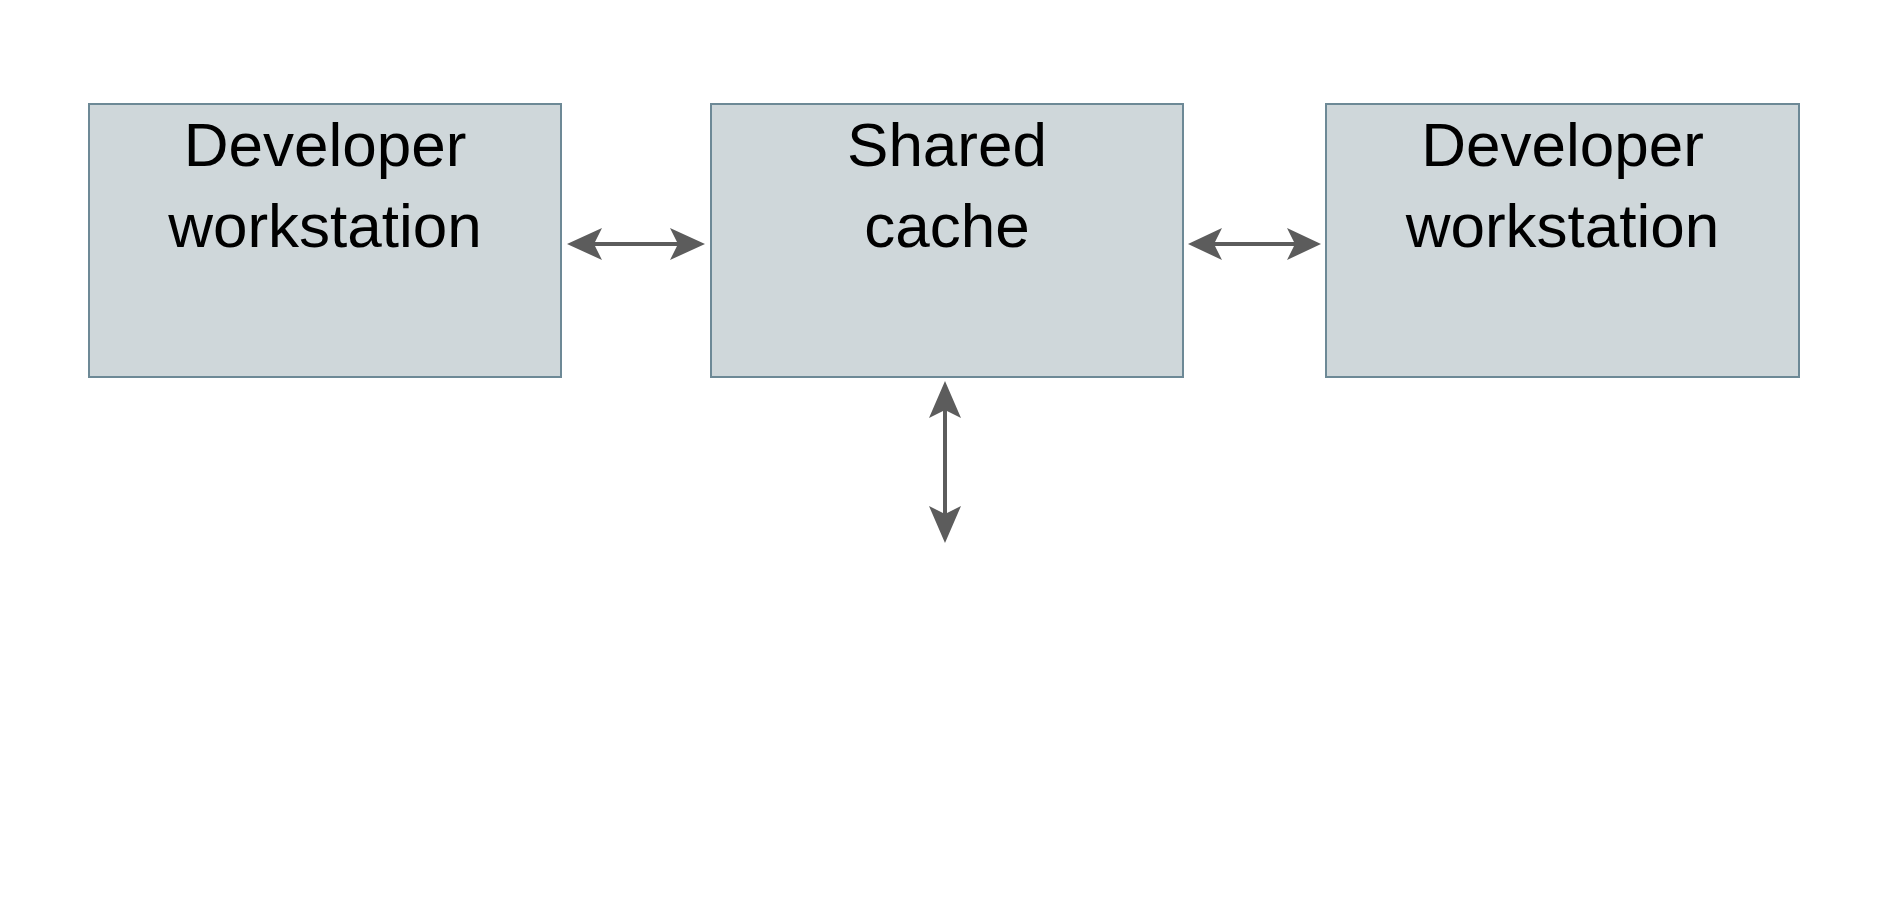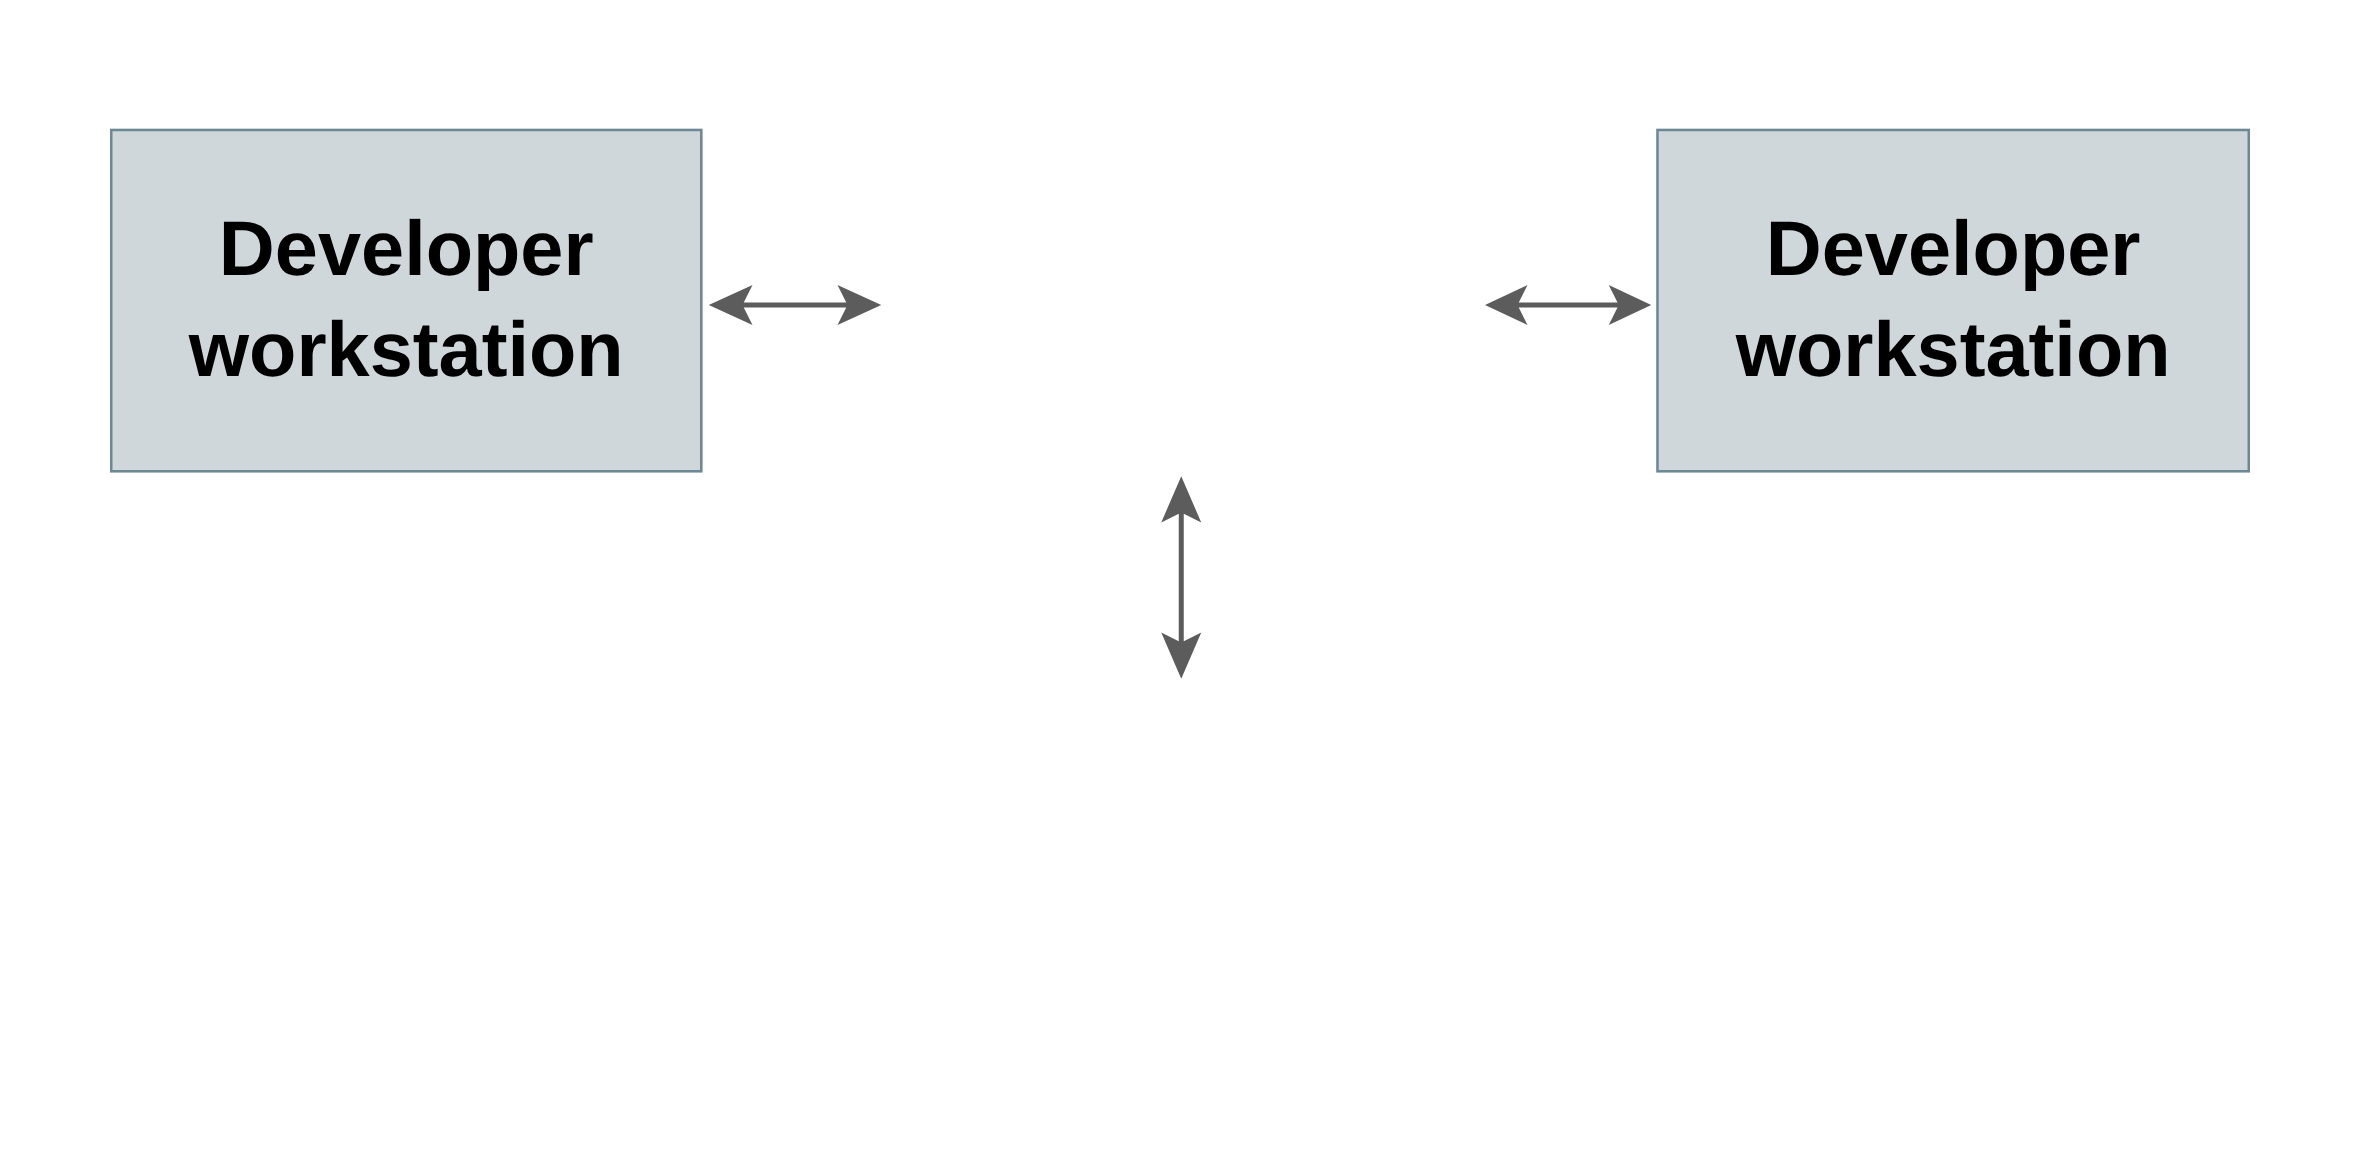--- a/index.html
+++ b/index.html
@@ -25,13 +25,12 @@
     background: #cfd7da;
     border: 2px solid #6d8996;
     display: flex;
-    align-items: center;
     justify-content: center;
     text-align: center;
     color: #000000;
     font-size: 62px;
     line-height: 1.30;
-    font-weight: 700;
+    font-weight: 400;
     letter-spacing: 0px;
     white-space: pre-line;
     padding: 0 10px;

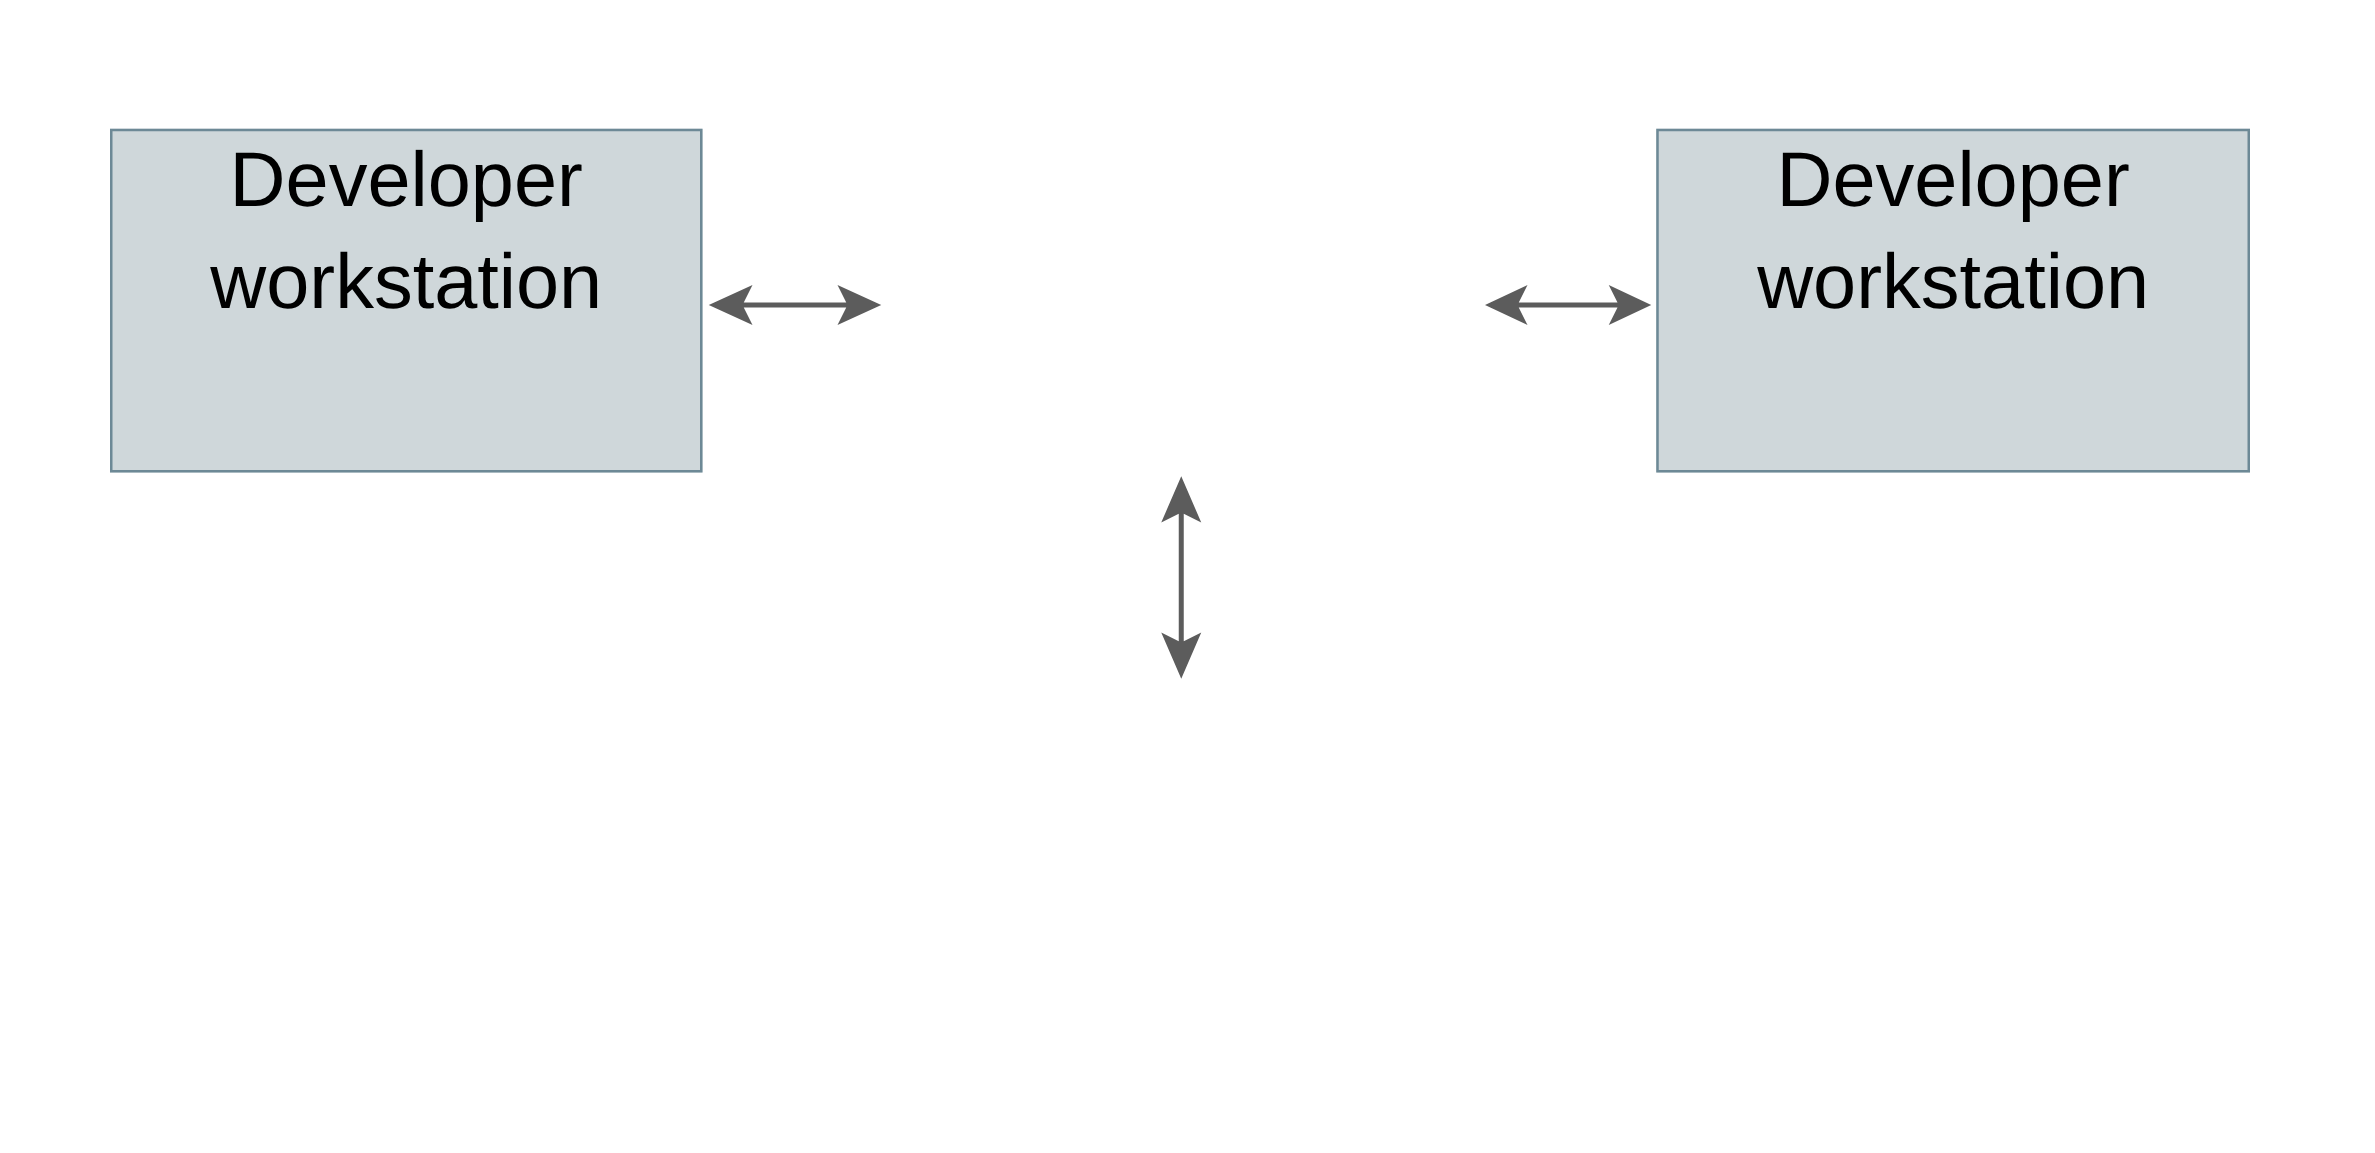--- a/index.html
+++ b/index.html
@@ -59,6 +59,10 @@
 workstation</span>
   </div>
 
+  <div class="node" style="left:710px; top:103px; width:474px; height:275px;">
+    <span class="node-label">Shared
+cache</span>
+  </div>
 
   <div class="node" style="left:1325px; top:103px; width:475px; height:275px;">
     <span class="node-label">Developer

